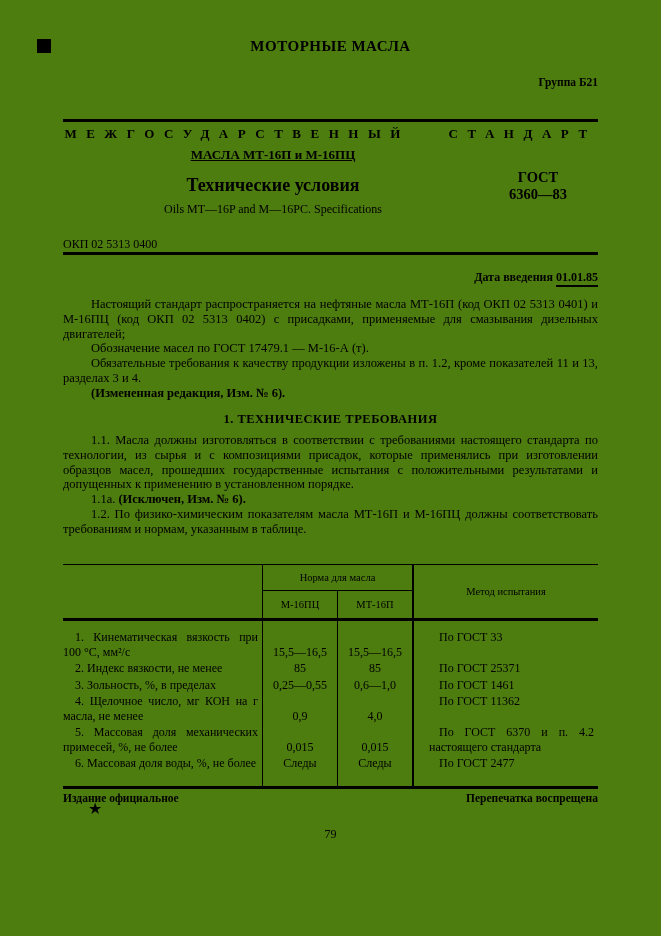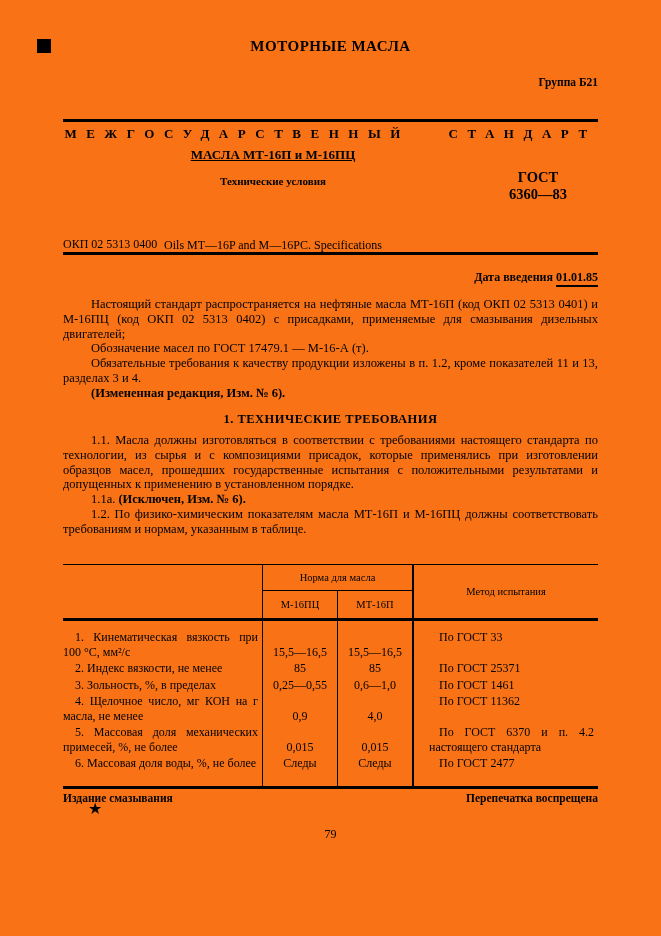--- a/index.html
+++ b/index.html
@@ -7,7 +7,7 @@
   .page {
     position:relative;
     width:661px; height:936px;
-    background:#f97316;
+    background:#4d7c0f;
     color:#000;
     font-family:"Liberation Serif","DejaVu Serif",serif;
     overflow:hidden;

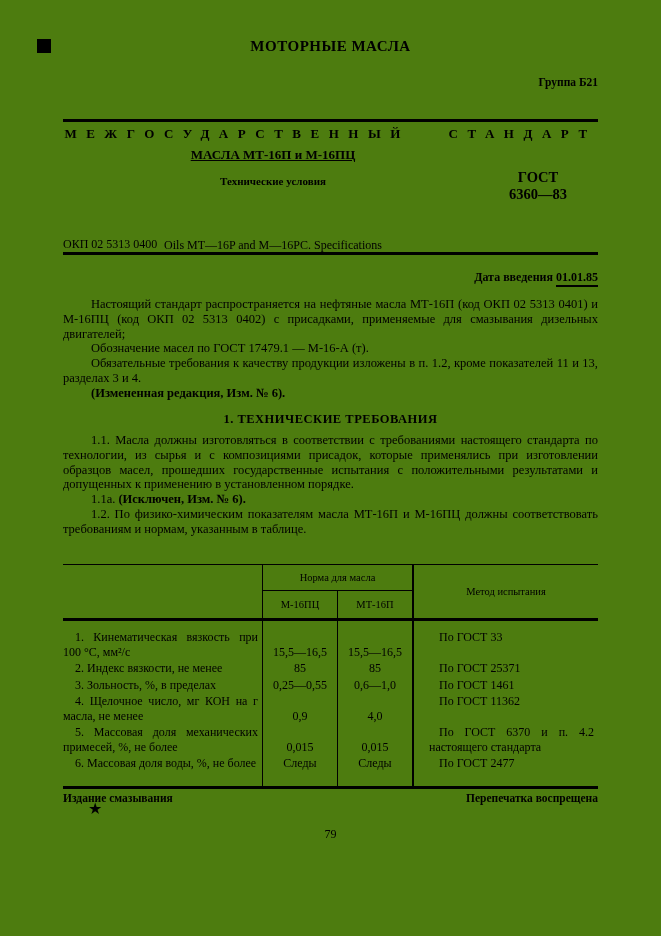--- a/index.html
+++ b/index.html
@@ -26,7 +26,7 @@
   .rule-1 { top:119px; }
 
   .main-title { left:63px; top:147px; width:420px; text-align:center; font-size:13px; font-weight:bold;text-decoration:underline; }
-  .subtitle   { left:63px; top:175px; width:420px; text-align:center; font-size:11px; font-weight:bold; }
+  .subtitle   { left:63px; top:175px; width:420px; text-align:center; font-size:18px; font-weight:bold; }
   .title-en   { left:63px; top:202px; width:420px; text-align:center; font-size:12px;margin-top:36px; }
   .gost-box   { left:478px; top:169px; width:120px; text-align:center;
     font-size:14.5px; font-weight:bold; line-height:17px; }

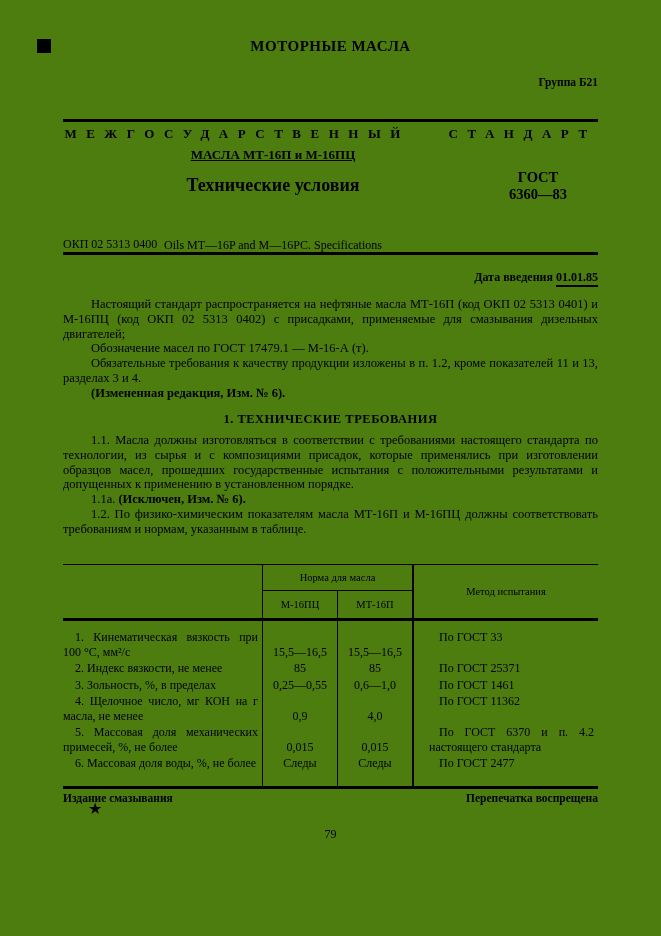--- a/index.html
+++ b/index.html
@@ -27,7 +27,7 @@
 
   .main-title { left:63px; top:147px; width:420px; text-align:center; font-size:13px; font-weight:bold;text-decoration:underline; }
   .subtitle   { left:63px; top:175px; width:420px; text-align:center; font-size:18px; font-weight:bold; }
-  .title-en   { left:63px; top:202px; width:420px; text-align:center; font-size:12px;margin-top:36px; }
+  .title-en   { left:63px; top:202px; width:420px; text-align:center; font-size:12px; }
   .gost-box   { left:478px; top:169px; width:120px; text-align:center;
     font-size:14.5px; font-weight:bold; line-height:17px; }
 

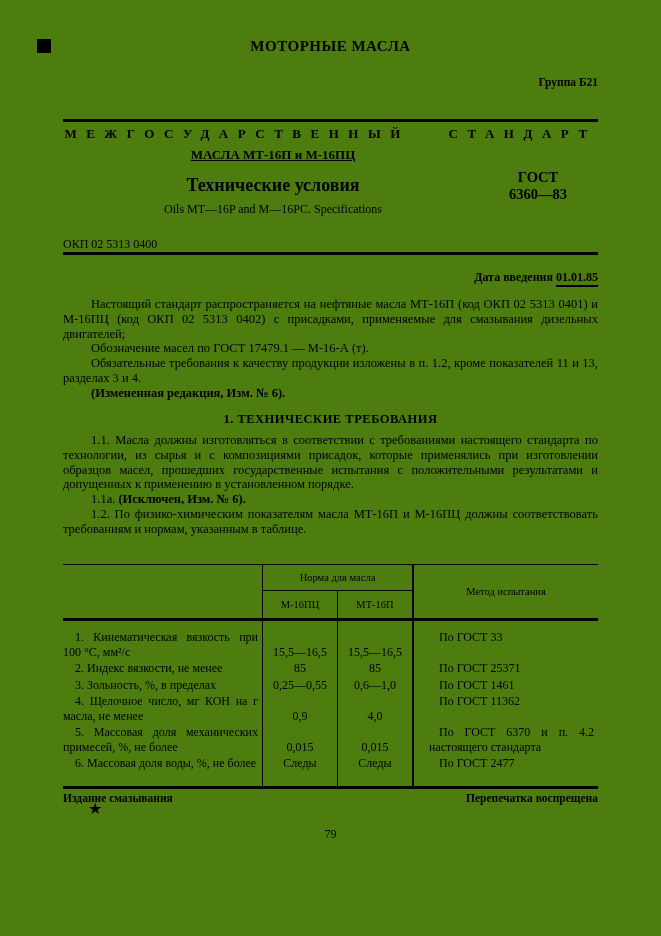--- a/index.html
+++ b/index.html
@@ -172,7 +172,7 @@
 
   <div class="rule rule-footer"></div>
   <div class="abs footer-line">
-    <span>Издание смазывания</span>
+    <span>Издание официальное</span>
     <span>Перепечатка воспрещена</span>
   </div>
   <div class="abs footer-star">★</div>

